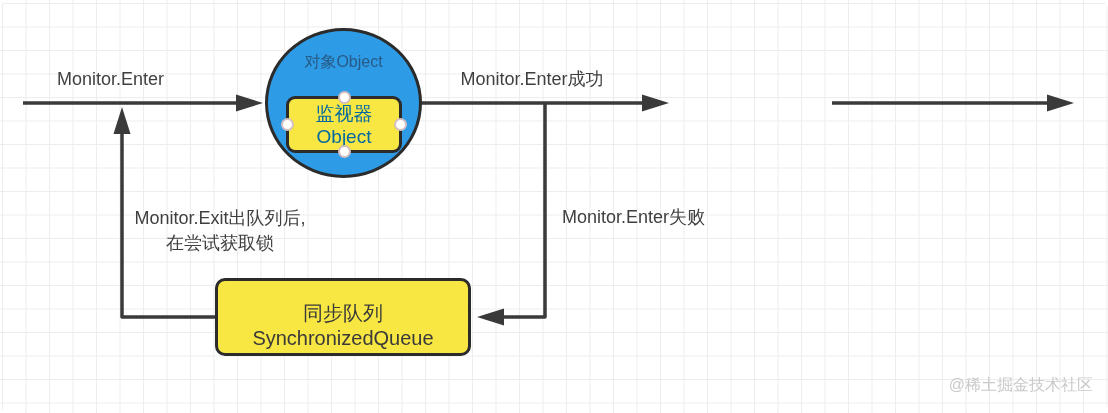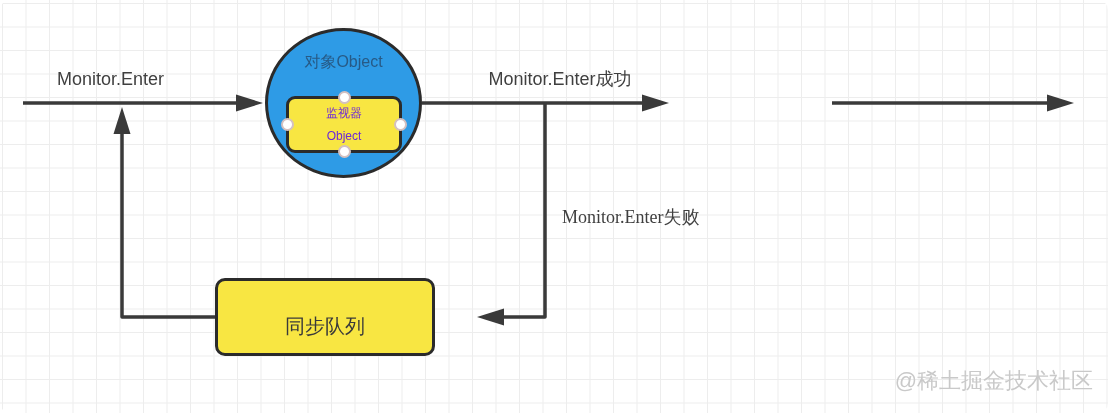--- a/index.html
+++ b/index.html
@@ -160,7 +160,7 @@
 
   <div class="edge-label" style="left:57px; top:68px;">Monitor.Enter</div>
 
-  <div class="edge-label centered" style="left:560px; top:68px;">Monitor.Enter成功</div>
+  <div class="edge-label centered" style="left:532px; top:68px;">Monitor.Enter成功</div>
 
 
   <div class="edge-label" style="left:562px; top:206px;font-family:Liberation Serif, serif;">Monitor.Enter失败</div>

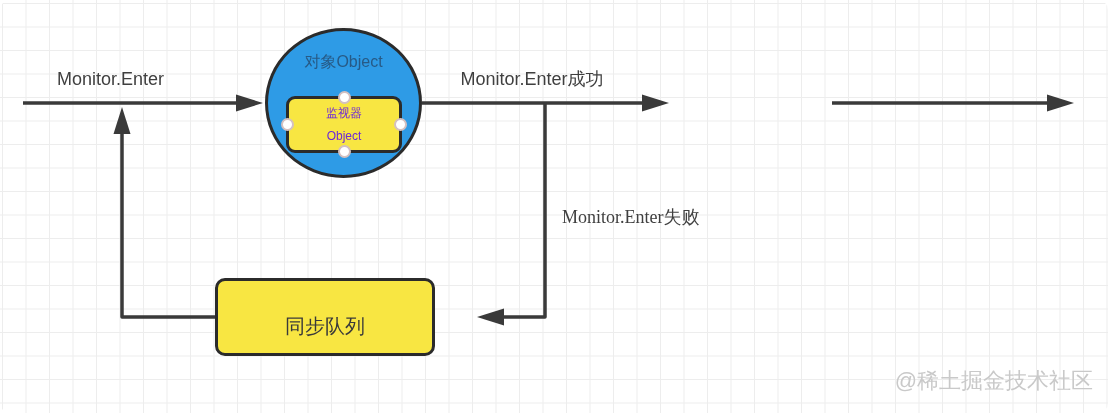--- a/index.html
+++ b/index.html
@@ -88,9 +88,9 @@
     flex-direction: column;
     align-items: center;
     justify-content: center;
-    font-size: 12px;
+    font-size: 19px;
     line-height: 23px;
-    color: #6d28d9;
+    color: #0369a1;
   }
   .handle {
     position: absolute;

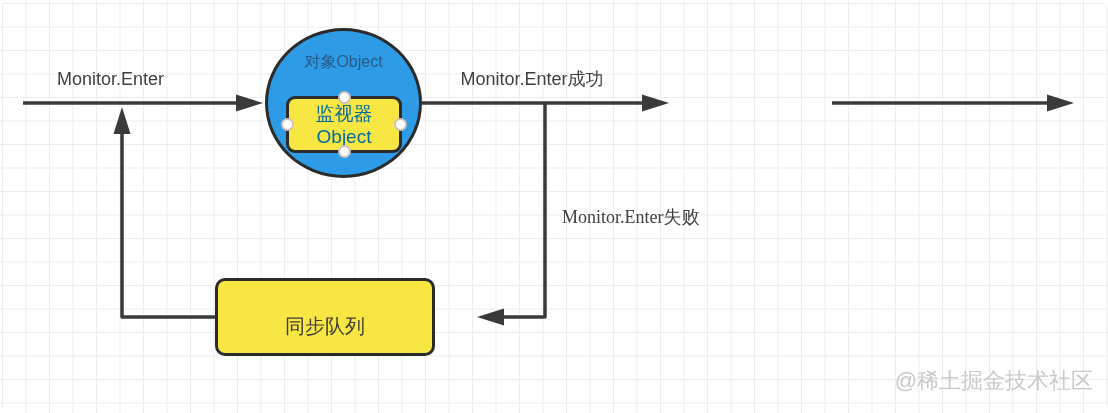--- a/index.html
+++ b/index.html
@@ -165,6 +165,10 @@
 
   <div class="edge-label" style="left:562px; top:206px;font-family:Liberation Serif, serif;">Monitor.Enter失败</div>
 
+  <div class="edge-label multiline" style="left:124px; top:206px; width:192px;">
+    <span>Monitor.Exit出队列后,</span><br>
+    <span>在尝试获取锁</span>
+  </div>
 
   <div class="node-circle" style="left:265px; top:28px; width:157px; height:150px;">
     <div class="circle-title">对象Object</div>

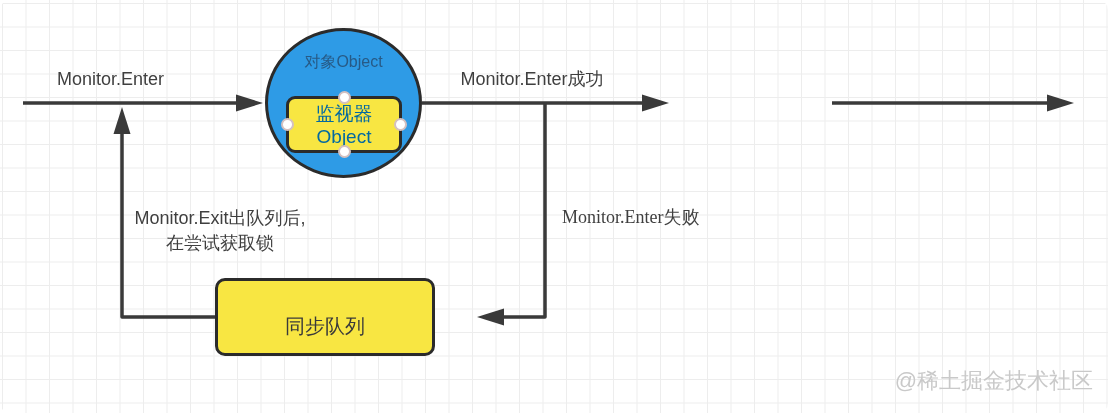--- a/index.html
+++ b/index.html
@@ -163,7 +163,7 @@
   <div class="edge-label centered" style="left:532px; top:68px;">Monitor.Enter成功</div>
 
 
-  <div class="edge-label" style="left:562px; top:206px;font-family:Liberation Serif, serif;">Monitor.Enter失败</div>
+  <div class="edge-label" style="left:562px; top:206px;">Monitor.Enter失败</div>
 
   <div class="edge-label multiline" style="left:124px; top:206px; width:192px;">
     <span>Monitor.Exit出队列后,</span><br>

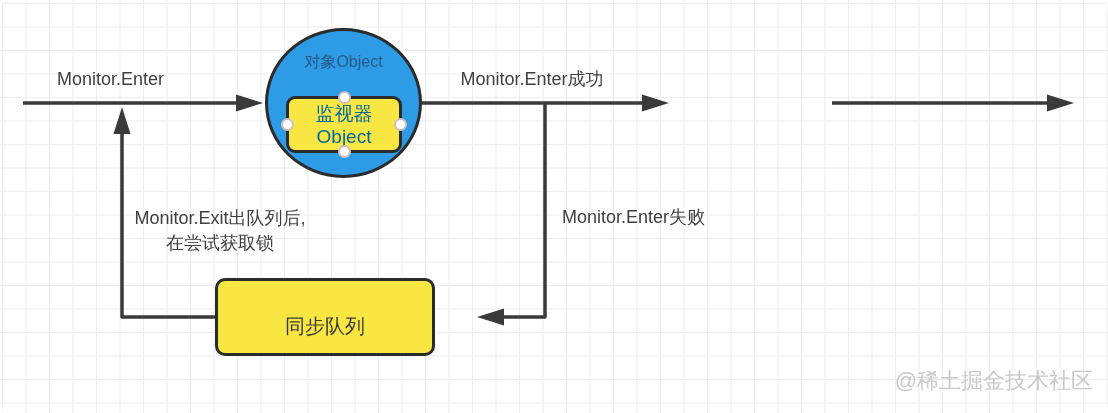--- a/index.html
+++ b/index.html
@@ -110,7 +110,7 @@
     position: absolute;
     left: 215px;
     top: 278px;
-    width: 220px;
+    width: 256px;
     height: 78px;
     box-sizing: border-box;
     border: 3.5px solid #2b2b2b;

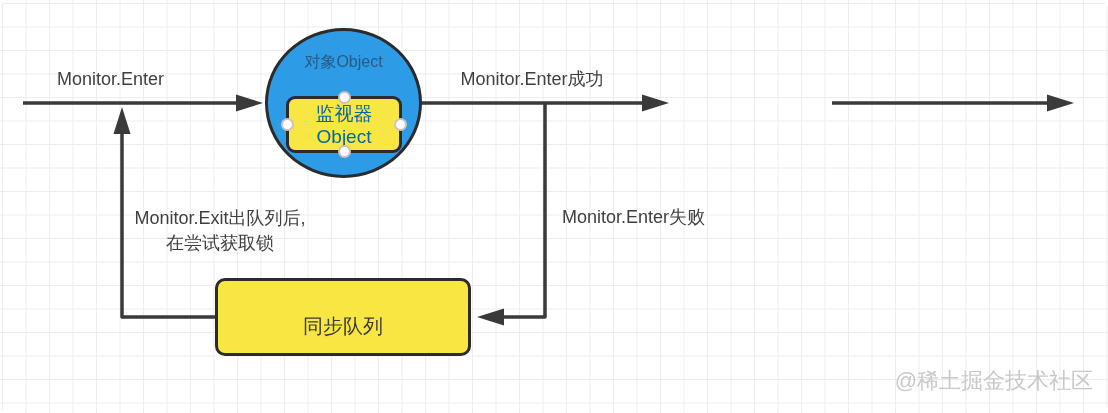--- a/index.html
+++ b/index.html
@@ -186,6 +186,7 @@
 
   <div class="queue-box">
     <span>同步队列</span>
+    <span>SynchronizedQueue</span>
   </div>
 
   <div class="watermark">@稀土掘金技术社区</div>

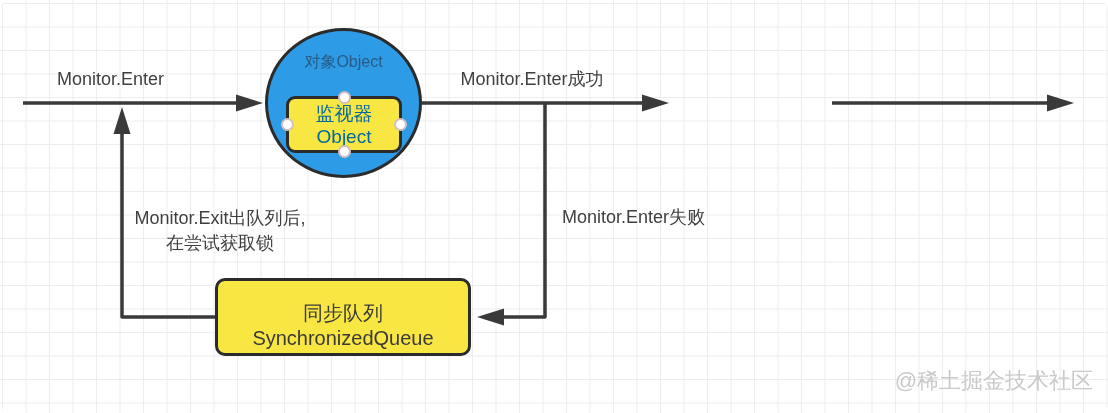--- a/index.html
+++ b/index.html
@@ -130,7 +130,7 @@
     position: absolute;
     right: 15px;
     bottom: 17px;
-    font-size: 22px;
+    font-size: 16px;
     color: #c9c9c9;
     white-space: nowrap;
   }

